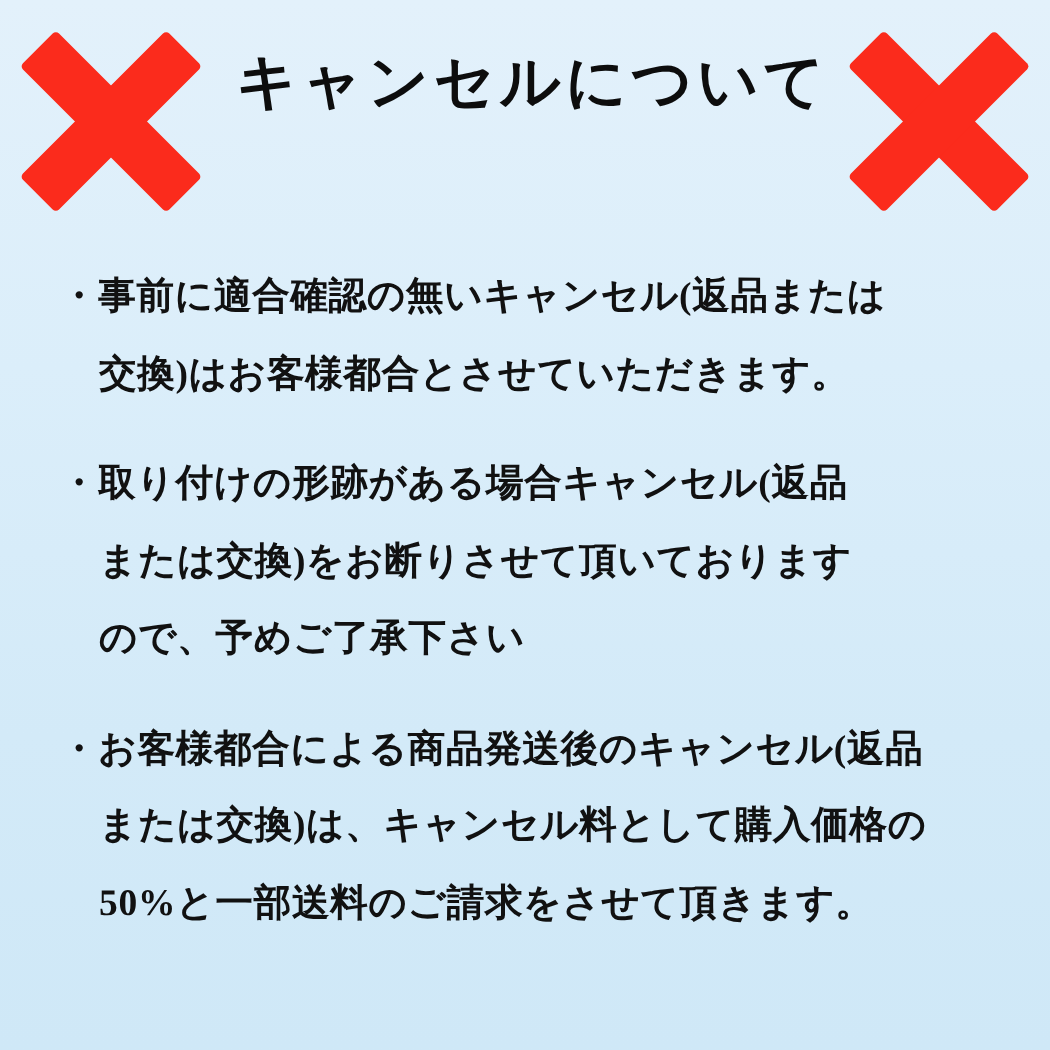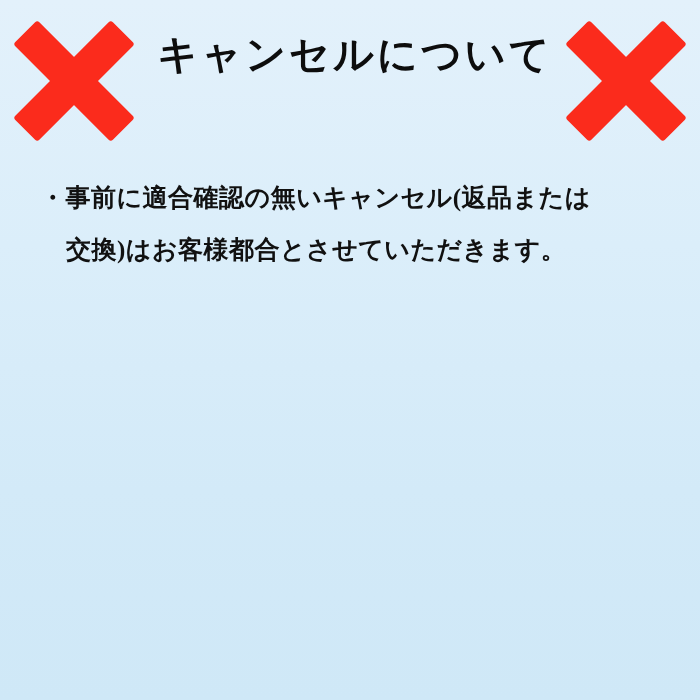--- a/index.html
+++ b/index.html
@@ -115,6 +115,11 @@
       <div class="line indent">交換)はお客様都合とさせていただきます。</div>
     </div>
 
+    <div class="item">
+      <div class="line">・取り付けの形跡がある場合キャンセル(返品</div>
+      <div class="line indent">または交換)をお断りさせて頂いております</div>
+      <div class="line indent">ので、予めご了承下さい</div>
+    </div>
 
 
   </div>

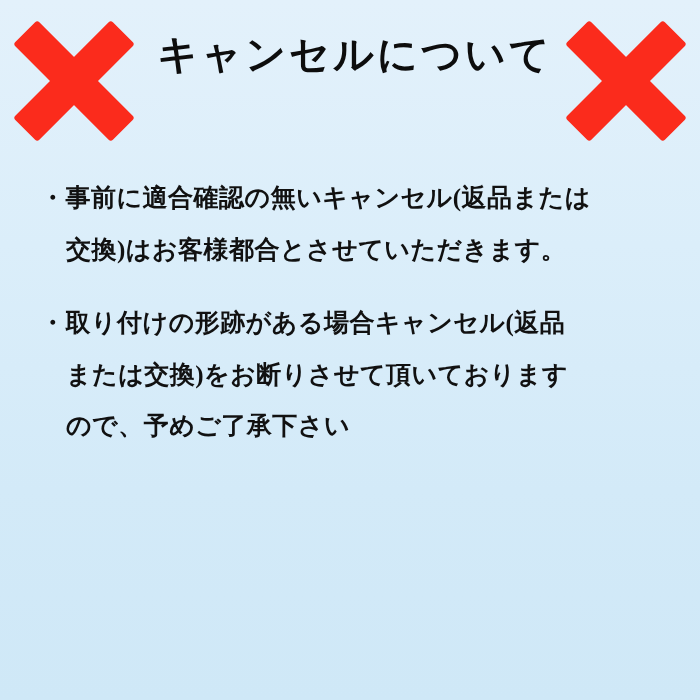--- a/index.html
+++ b/index.html
@@ -121,6 +121,11 @@
       <div class="line indent">ので、予めご了承下さい</div>
     </div>
 
+    <div class="item">
+      <div class="line">・お客様都合による商品発送後のキャンセル(返品</div>
+      <div class="line indent">または交換)は、キャンセル料として購入価格の</div>
+      <div class="line indent">50%と一部送料のご請求をさせて頂きます。</div>
+    </div>
 
   </div>
 </div>

